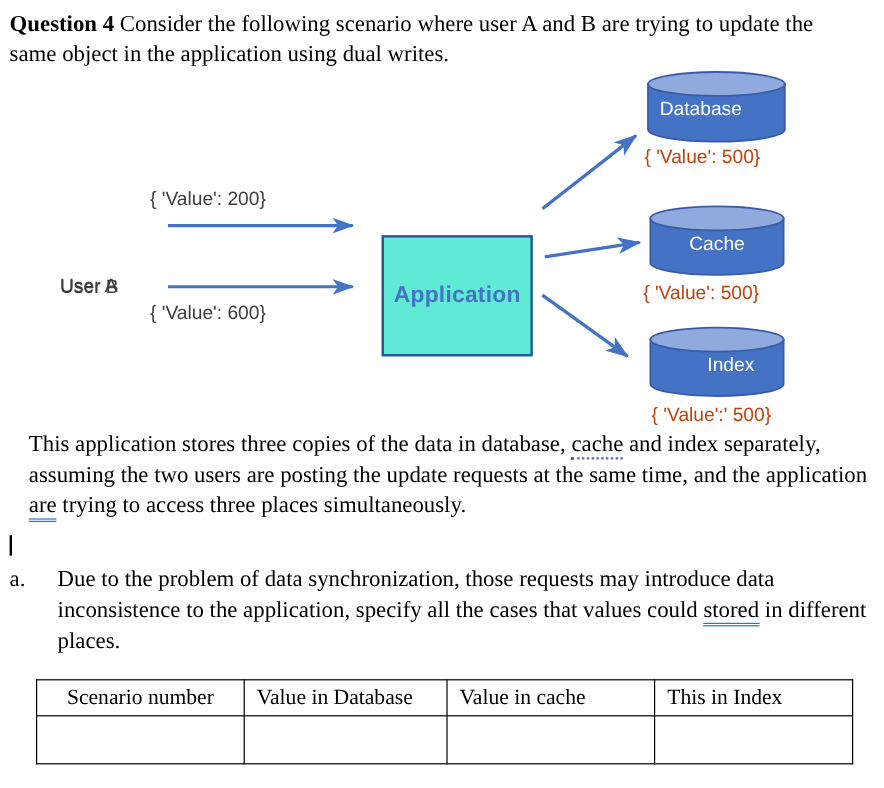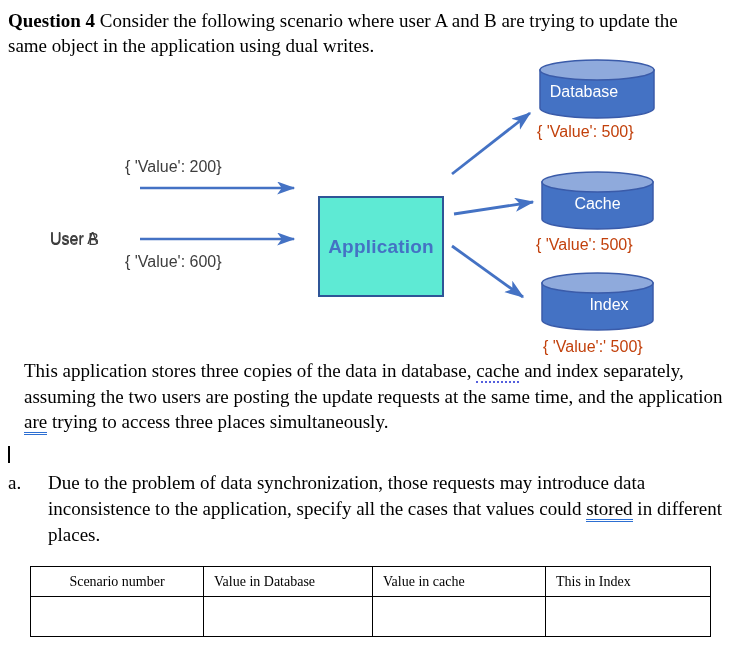--- a/index.html
+++ b/index.html
@@ -31,7 +31,7 @@
   .answer-table{left:30px;top:566px;}
   table{border-collapse:collapse;table-layout:fixed;width:680px;font-family:"Liberation Serif", serif;}
   table,td,th{border:1.8px solid #000;}
-  th{font-weight:400;font-size:14px;height:27px;vertical-align:middle;padding:1px 2px 1px 10px;text-align:left;white-space:nowrap;}
+  th{font-weight:400;font-size:18px;height:27px;vertical-align:middle;padding:1px 2px 1px 10px;text-align:left;white-space:nowrap;}
   th.center{text-align:center;padding-left:2px;}
   td{height:37px;}
 </style>

